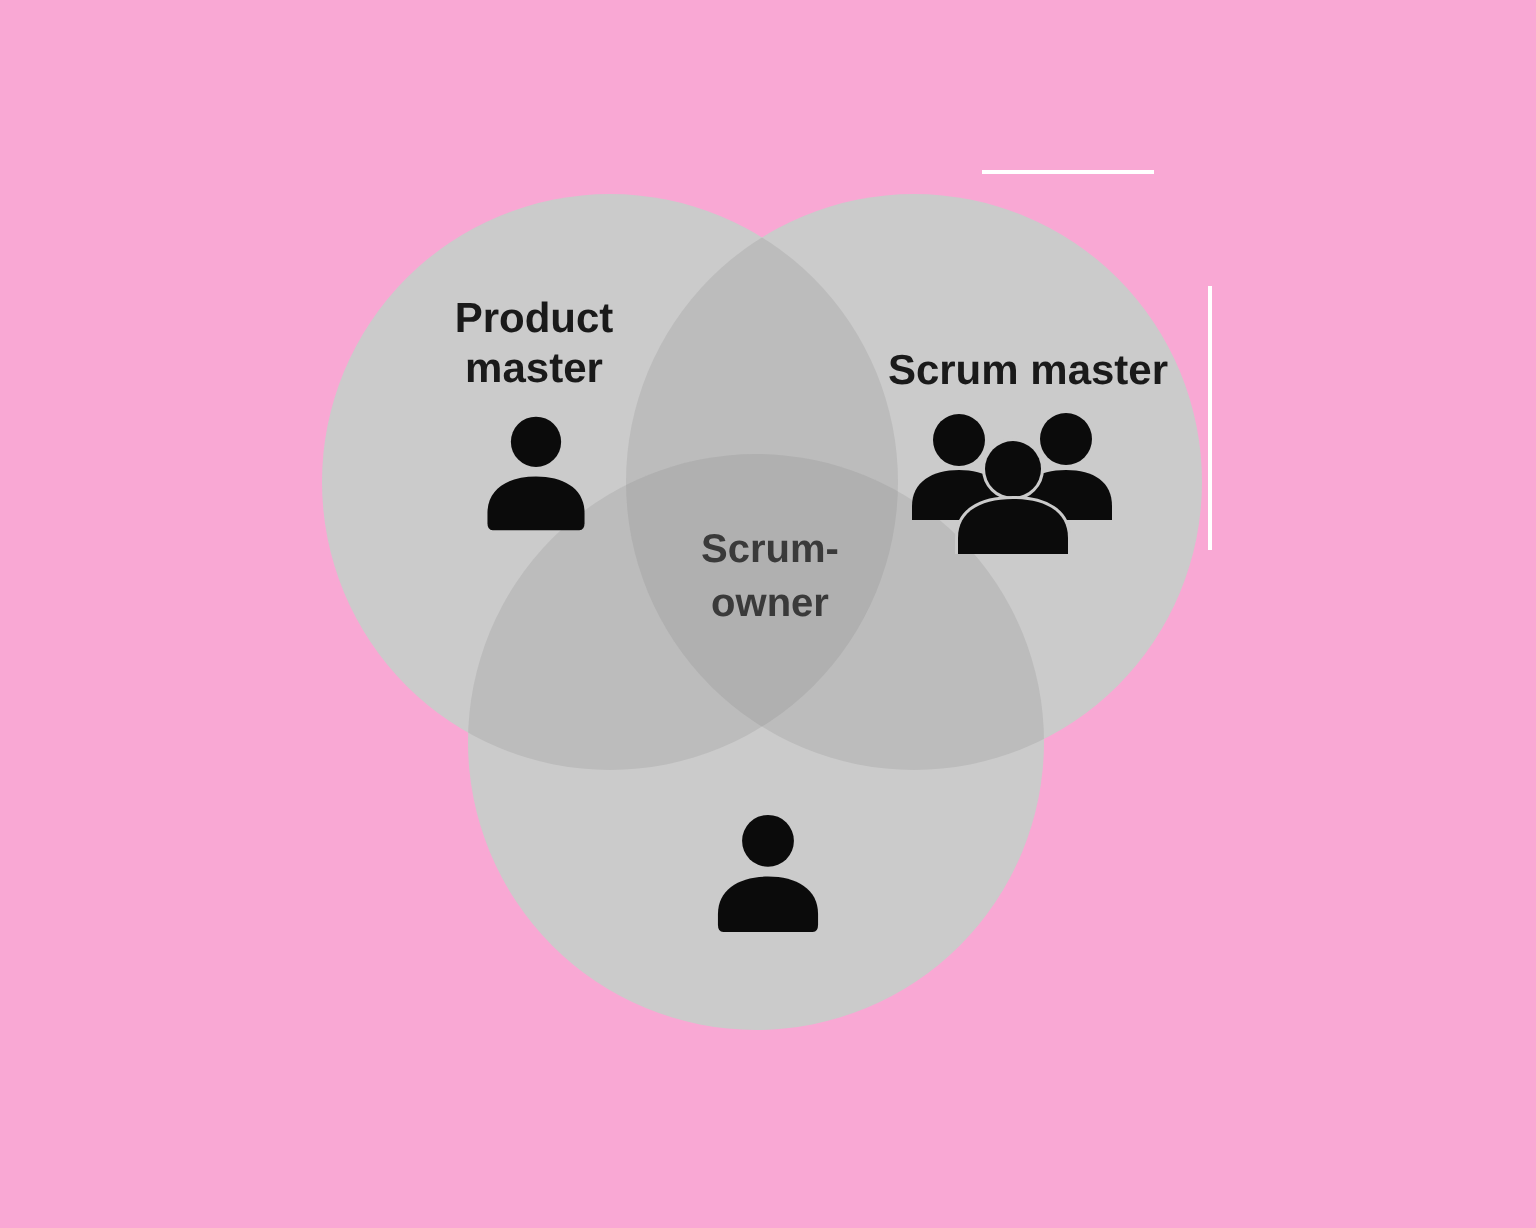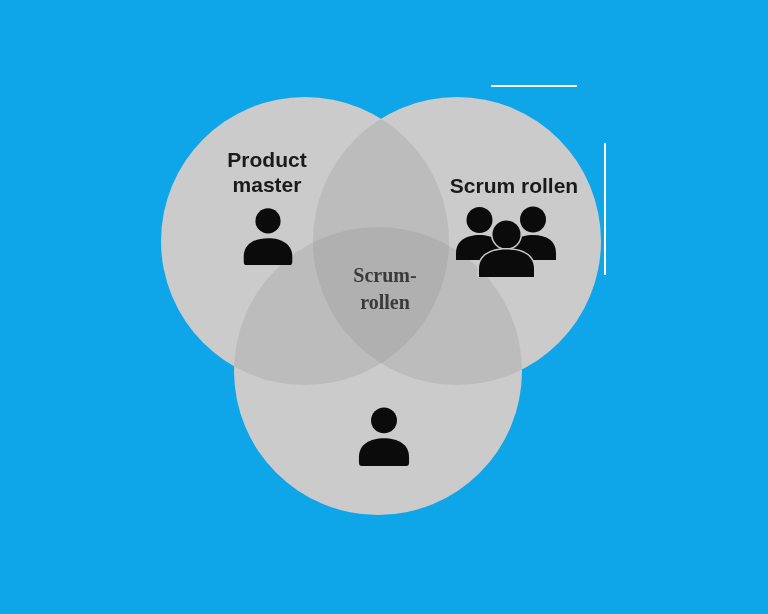--- a/index.html
+++ b/index.html
@@ -11,7 +11,7 @@
     position: relative;
     width: 768px;
     height: 614px;
-    background: #0ea5e9;
+    background: #f9a8d4;
     overflow: hidden;
     font-family: "Liberation Sans", sans-serif;
   }

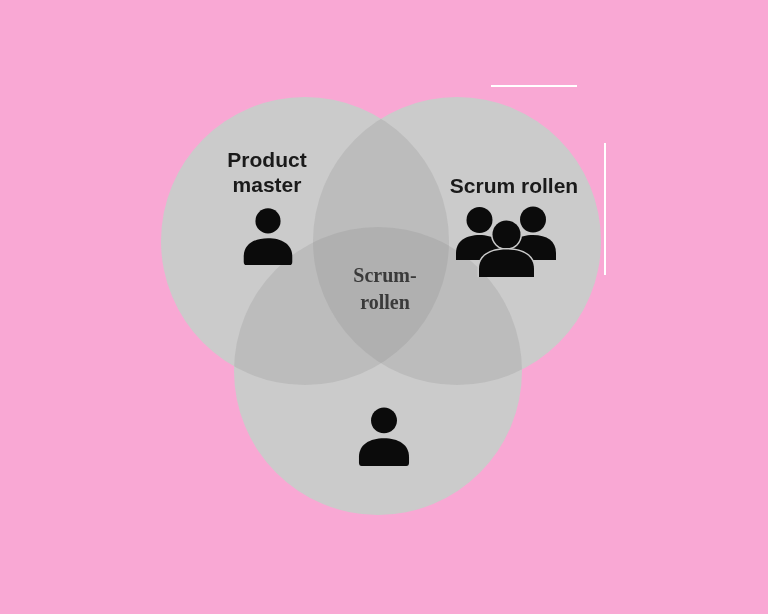--- a/index.html
+++ b/index.html
@@ -91,7 +91,7 @@
     <span class="ln">master</span>
   </div>
 
-  <div class="label" id="label-scrum-master">Scrum rollen</div>
+  <div class="label" id="label-scrum-master">Scrum master</div>
 
   <div class="label" id="label-center">
     <span class="ln">Scrum-</span>

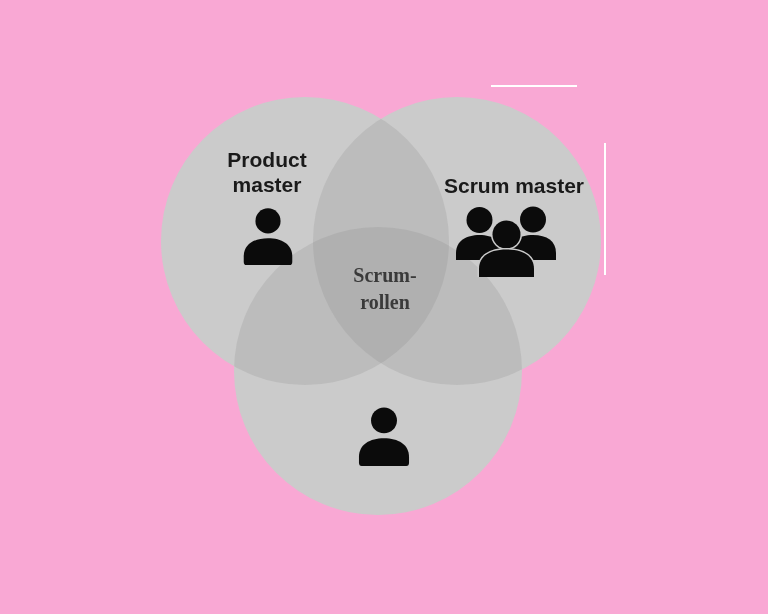--- a/index.html
+++ b/index.html
@@ -34,7 +34,7 @@
   #label-ontwikkelteam { left: 270px; top: 376px; width: 220px; }
   #label-center {
     left: 335px; top: 262px; width: 100px;
-    font-size: 20px; line-height: 27px; color: #3a3a3a; font-family: Liberation Serif, serif;
+    font-size: 20px; line-height: 27px; color: #3a3a3a;
   }
   .icon-svg { position: absolute; }
   #icon-product-owner { left: 242px; top: 207px; width: 52px; height: 59px; }

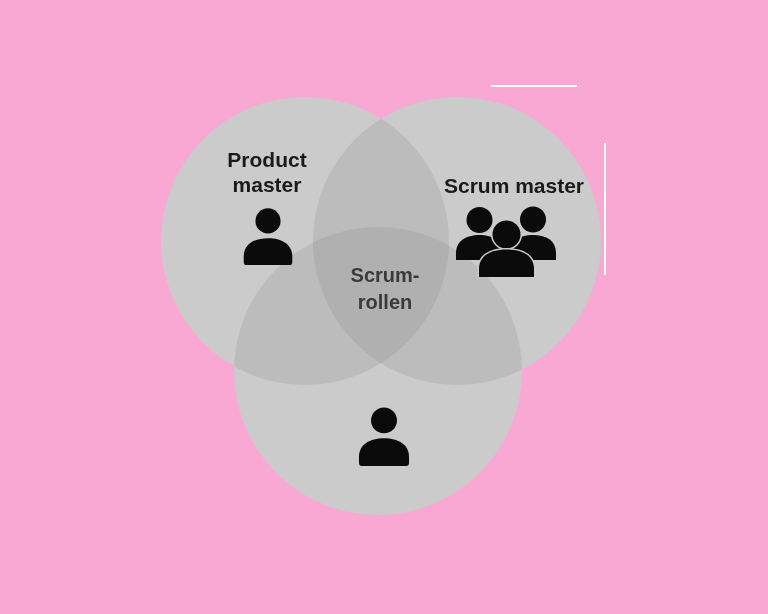--- a/index.html
+++ b/index.html
@@ -95,7 +95,7 @@
 
   <div class="label" id="label-center">
     <span class="ln">Scrum-</span>
-    <span class="ln">rollen</span>
+    <span class="ln">owner</span>
   </div>
 
 

